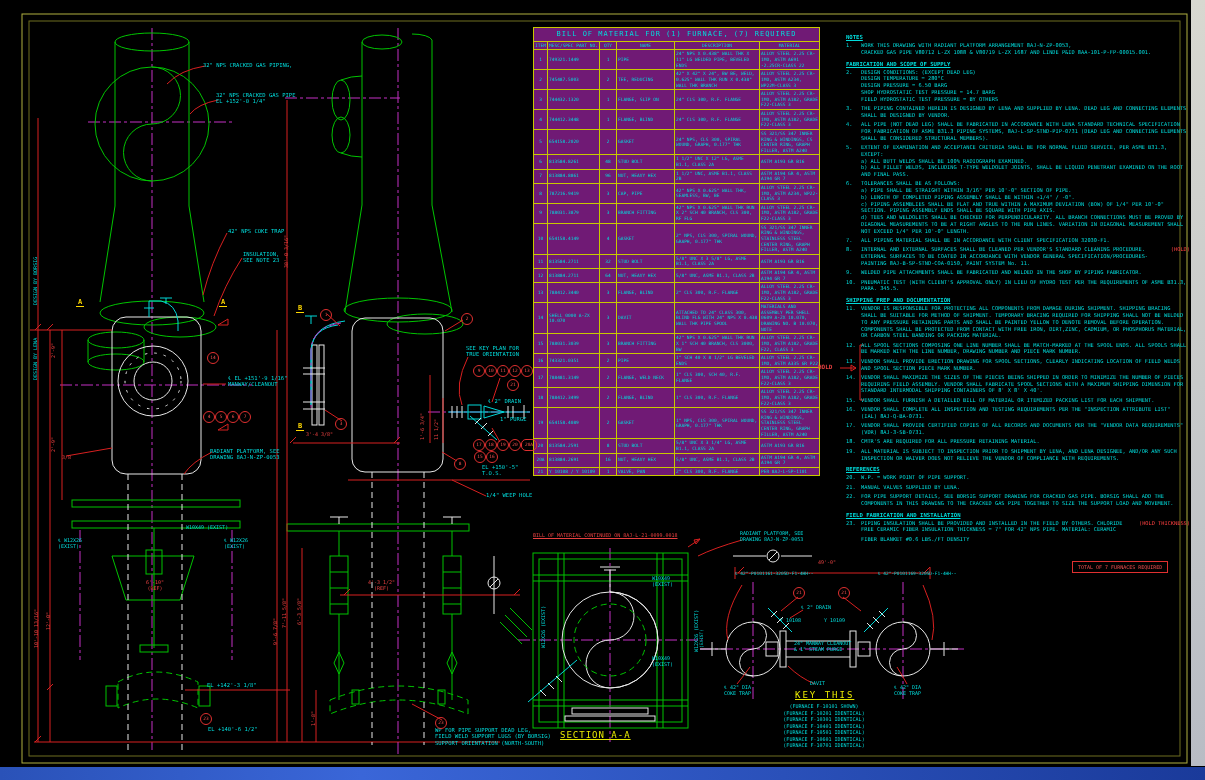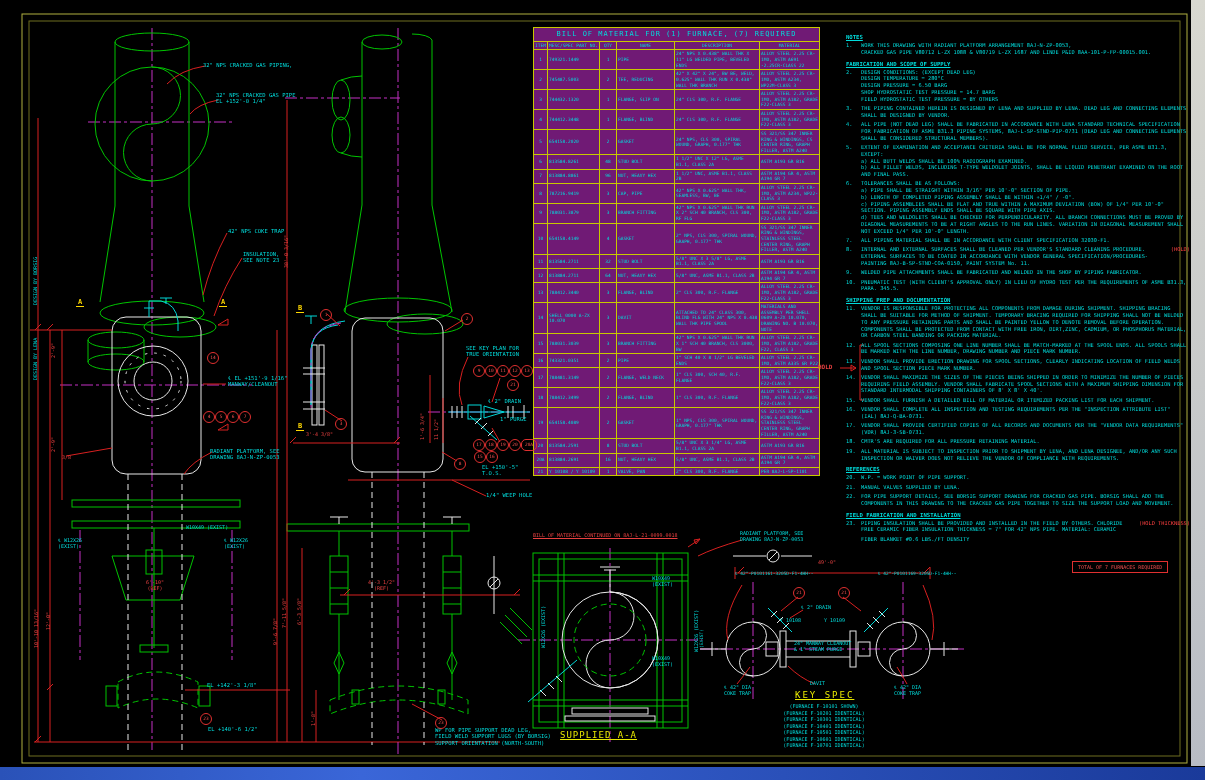--- a/index.html
+++ b/index.html
@@ -690,7 +690,7 @@
 COKE TRAP</div>
 <div class="t cy s5 pre" style="left:894px;top:685px">℄ 42" DIA
 COKE TRAP</div>
-<div class="t yl s9 und" style="left:795px;top:690px;letter-spacing:2px">KEY SPEC</div>
+<div class="t yl s9 und" style="left:795px;top:690px;letter-spacing:2px">KEY THIS</div>
 <div class="t cy s45 rot" style="left:699px;top:648px">(EXIST)</div>
 <div id="kp-furnaces">
 

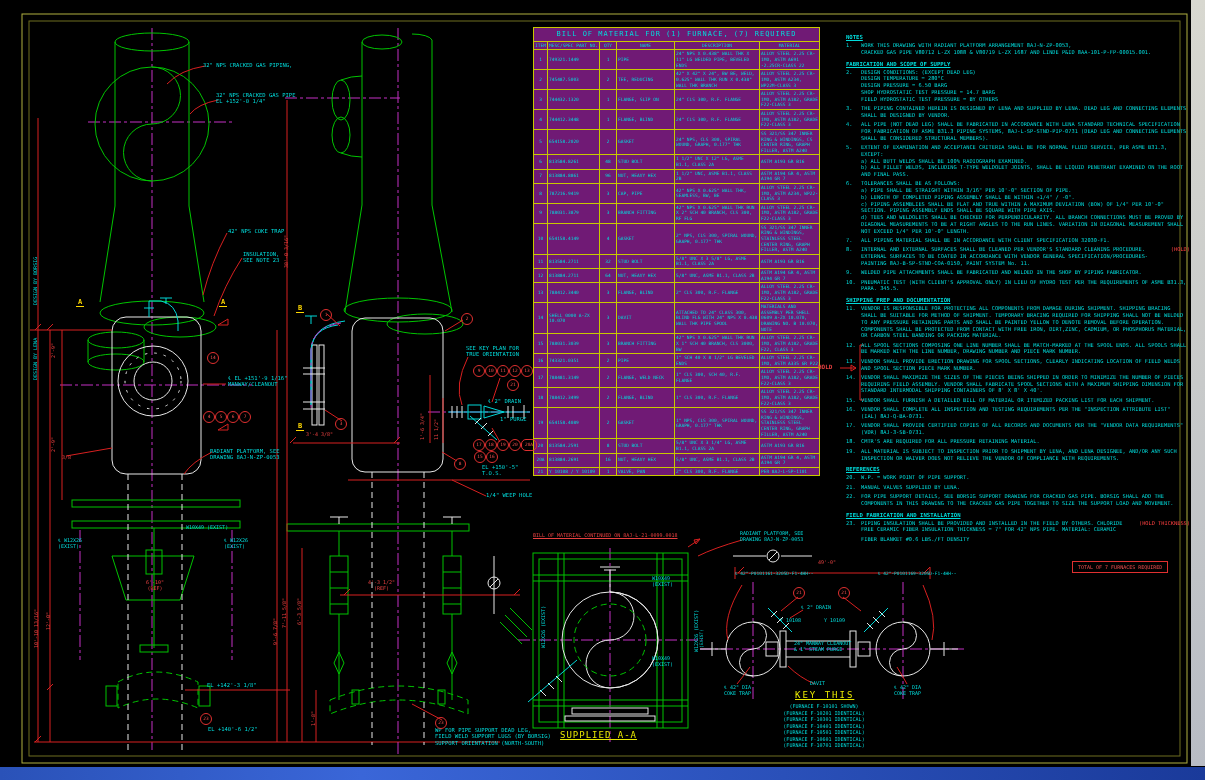--- a/index.html
+++ b/index.html
@@ -673,7 +673,7 @@
 (EXIST)</div>
 <div class="t cy s5 rot" style="left:541px;top:648px">W12X26 (EXIST)</div>
 <div class="t cy s5 rot" style="left:694px;top:652px">W12X26 (EXIST)</div>
-<div class="t yl s9 und" style="left:560px;top:730px;letter-spacing:1px">SUPPLIED A-A</div>
+<div class="t yl s9 und" style="left:560px;top:730px;letter-spacing:1px">SECTION A-A</div>
 
 <div class="t cy s5 pre" style="left:740px;top:531px">RADIANT PLATFORM, SEE
 DRAWING 8AJ-N-ZP-0053</div>

